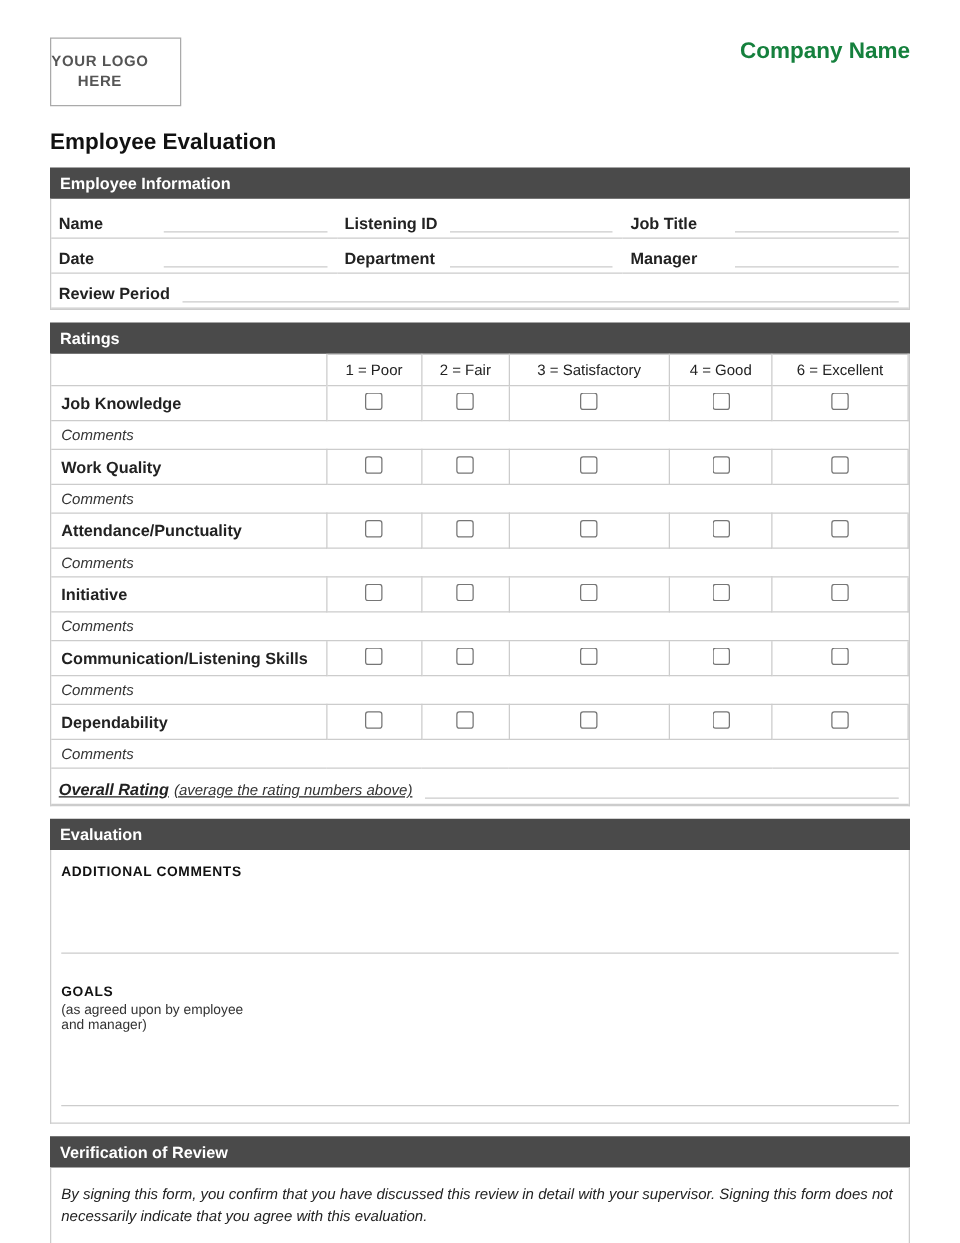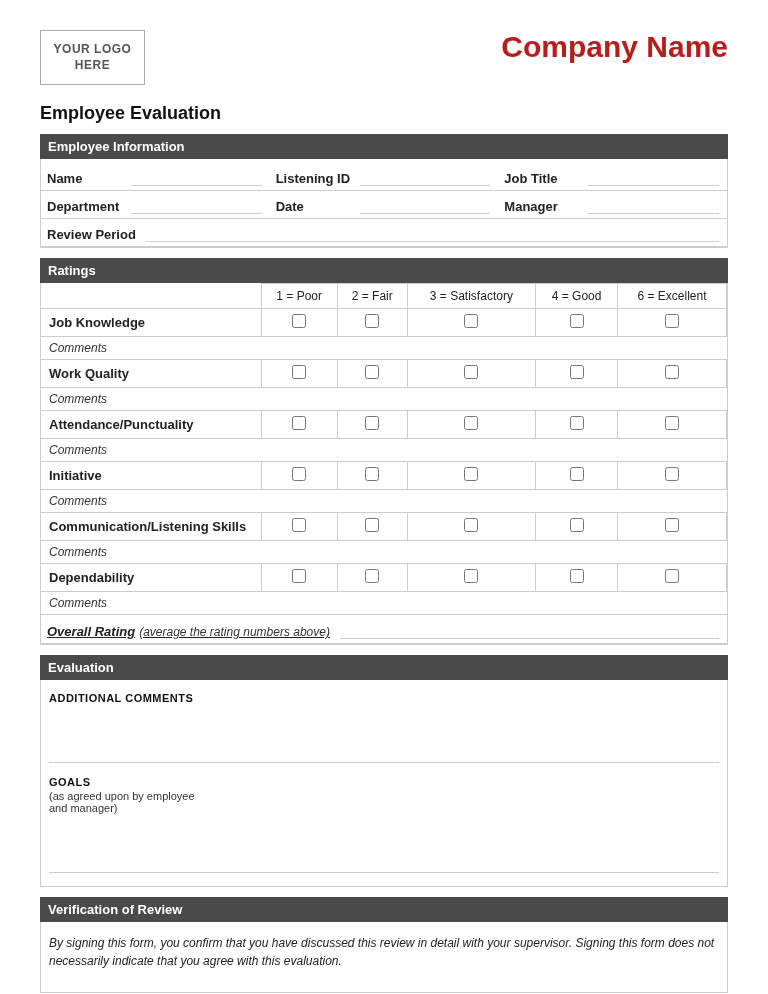--- a/index.html
+++ b/index.html
@@ -24,7 +24,6 @@
       height: 55px;
       display: flex;
       align-items: center;
-      justify-content: center;
       font-size: 12px;
       color: #555;
       text-align: center;

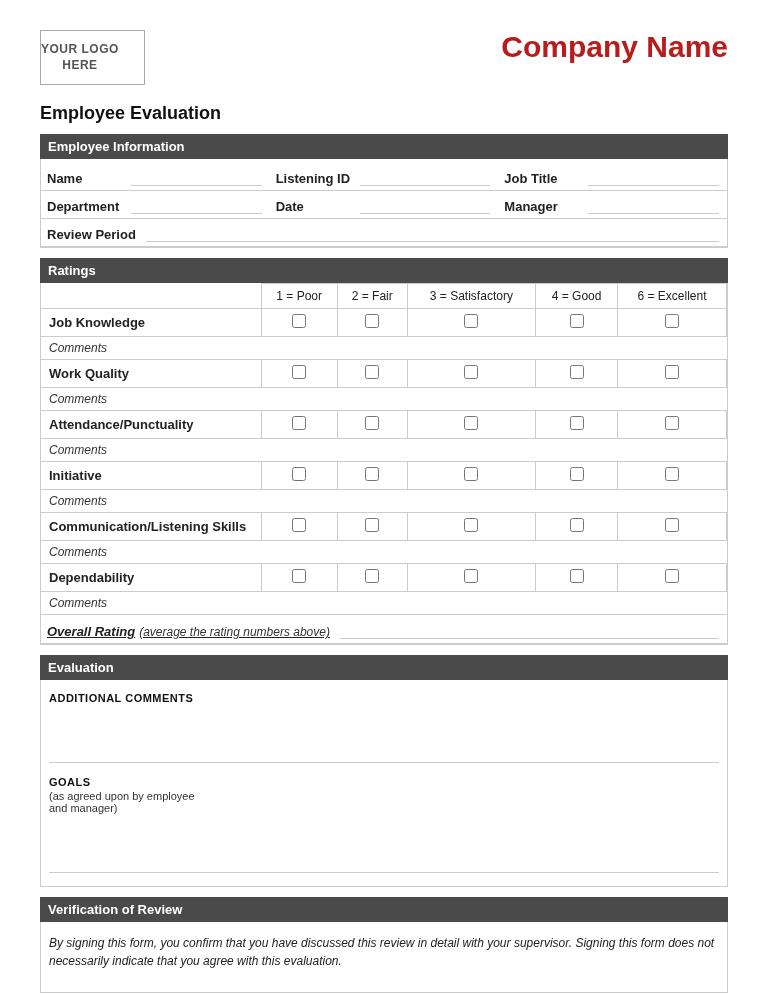--- a/index.html
+++ b/index.html
@@ -32,9 +32,9 @@
       letter-spacing: 0.5px;
     }
     .company-name {
-      font-size: 30px;
-      font-weight: bold;
-      color: #b91c1c;
+      font-size: 18px;
+      font-weight: bold;
+      color: #15803d;
     }
     .form-title {
       font-size: 18px;

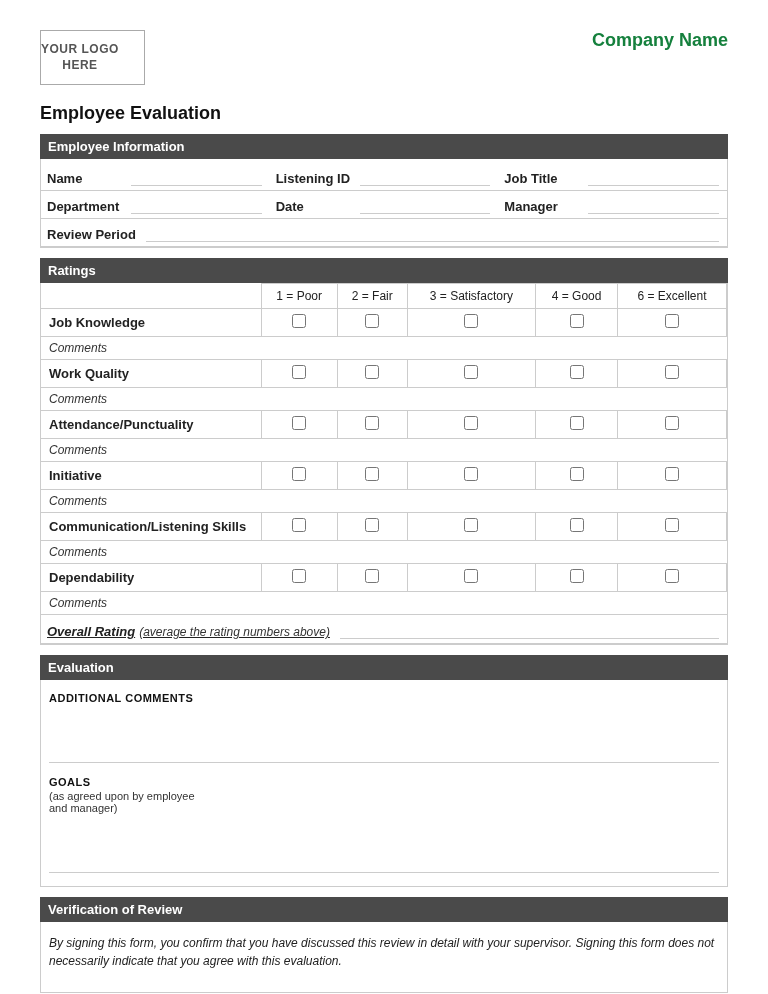--- a/index.html
+++ b/index.html
@@ -253,12 +253,12 @@
       <div class="val"></div>
     </div>
     <div class="info-cell">
+      <span class="lbl">Date</span>
+      <div class="val"></div>
+    </div>
+
+    <div class="info-cell">
       <span class="lbl">Department</span>
-      <div class="val"></div>
-    </div>
-
-    <div class="info-cell">
-      <span class="lbl">Date</span>
       <div class="val"></div>
     </div>
     <div class="info-cell">

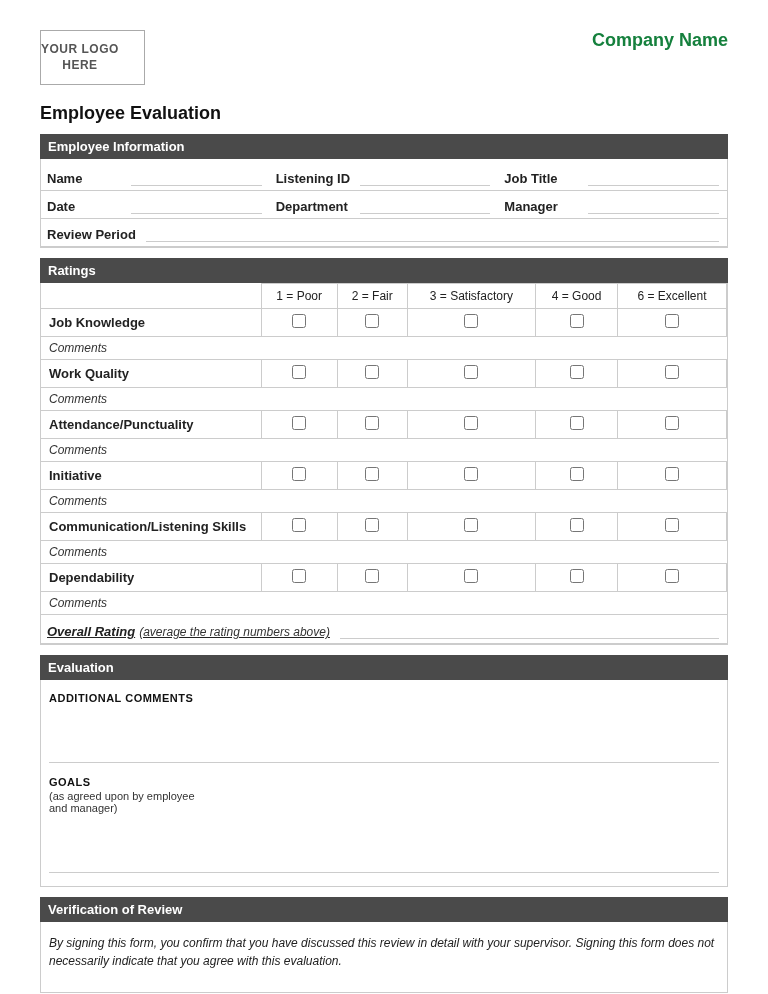--- a/index.html
+++ b/index.html
@@ -378,7 +378,7 @@
   <div class="eval-label">ADDITIONAL COMMENTS</div>
   <textarea class="eval-area" style=""></textarea>
 
-  <div style="margin-top:10px;">
+  <div style="margin-top:22px;">
     <div class="goals-label">GOALS</div>
     <div class="goals-sub">(as agreed upon by employee<br>and manager)</div>
     <textarea class="goals-area" style=""></textarea>

